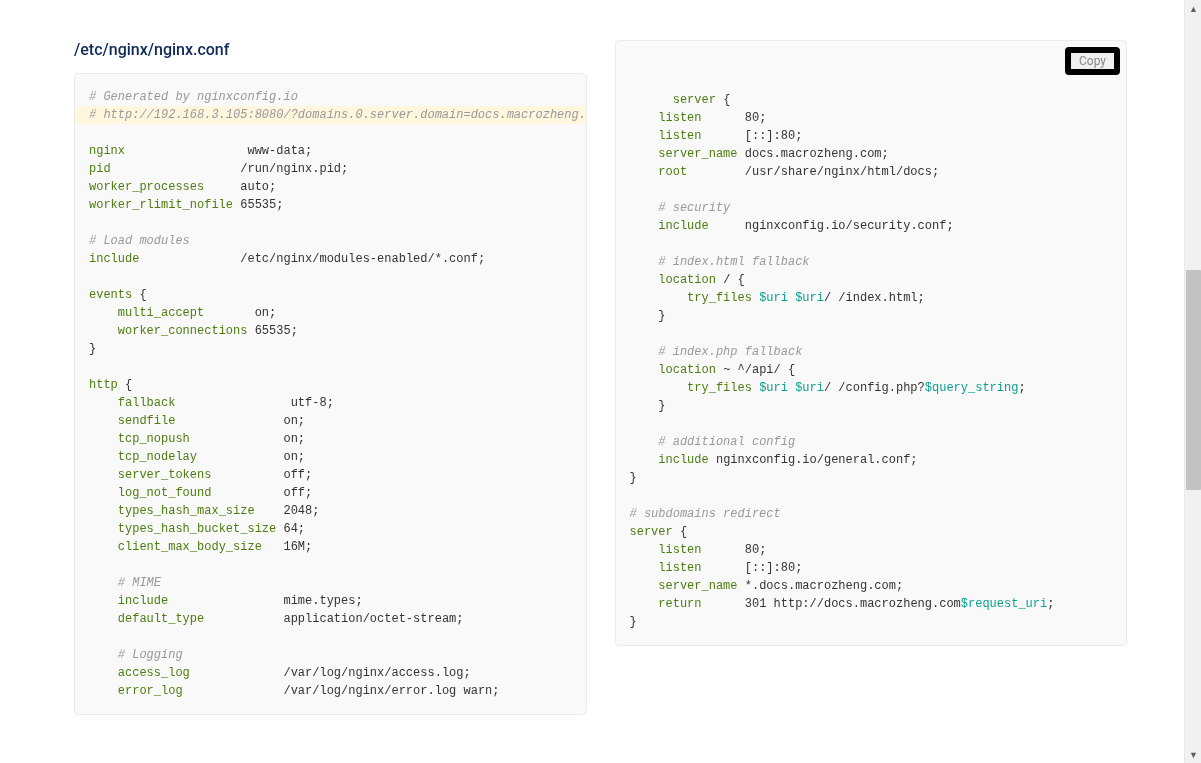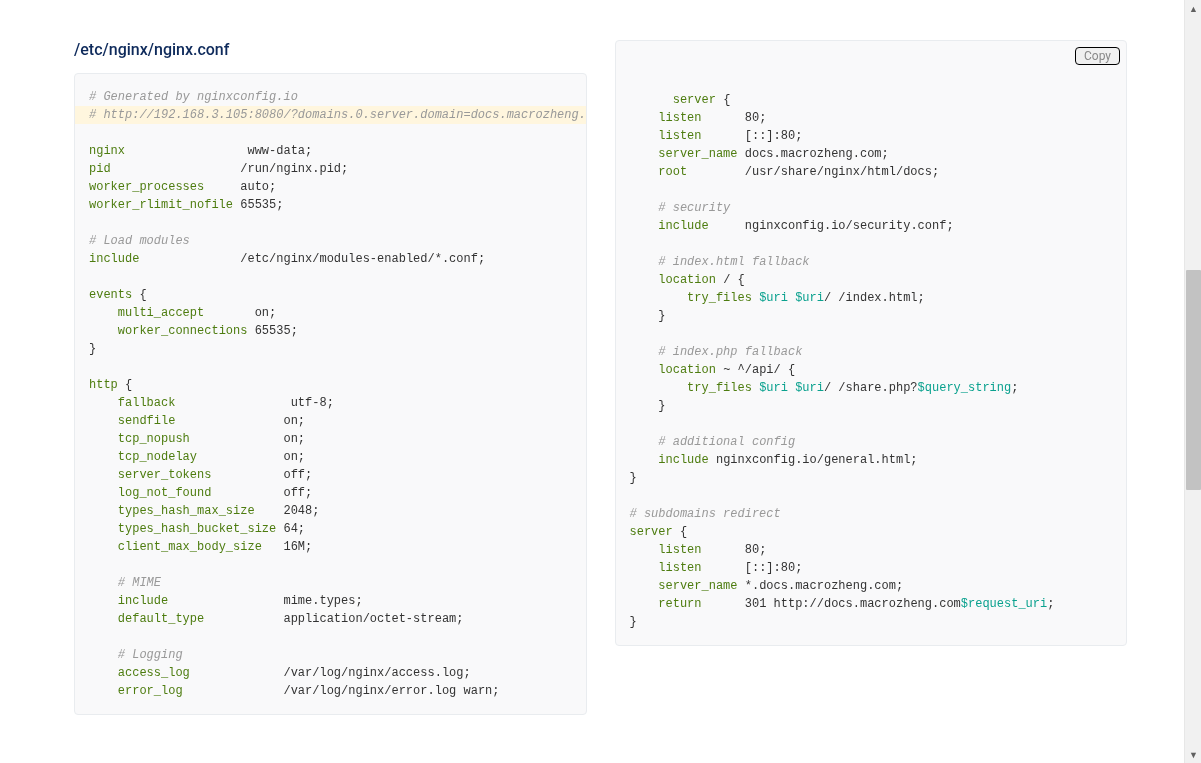--- a/index.html
+++ b/index.html
@@ -55,7 +55,7 @@
       right: 6px;
       font-size: 12px;
       background: #f0f0f0;
-      border: 1px solid #000000;
+      border: 6px solid #000000;
       border-radius: 4px;
       padding: 1px 8px;
       color: #888;

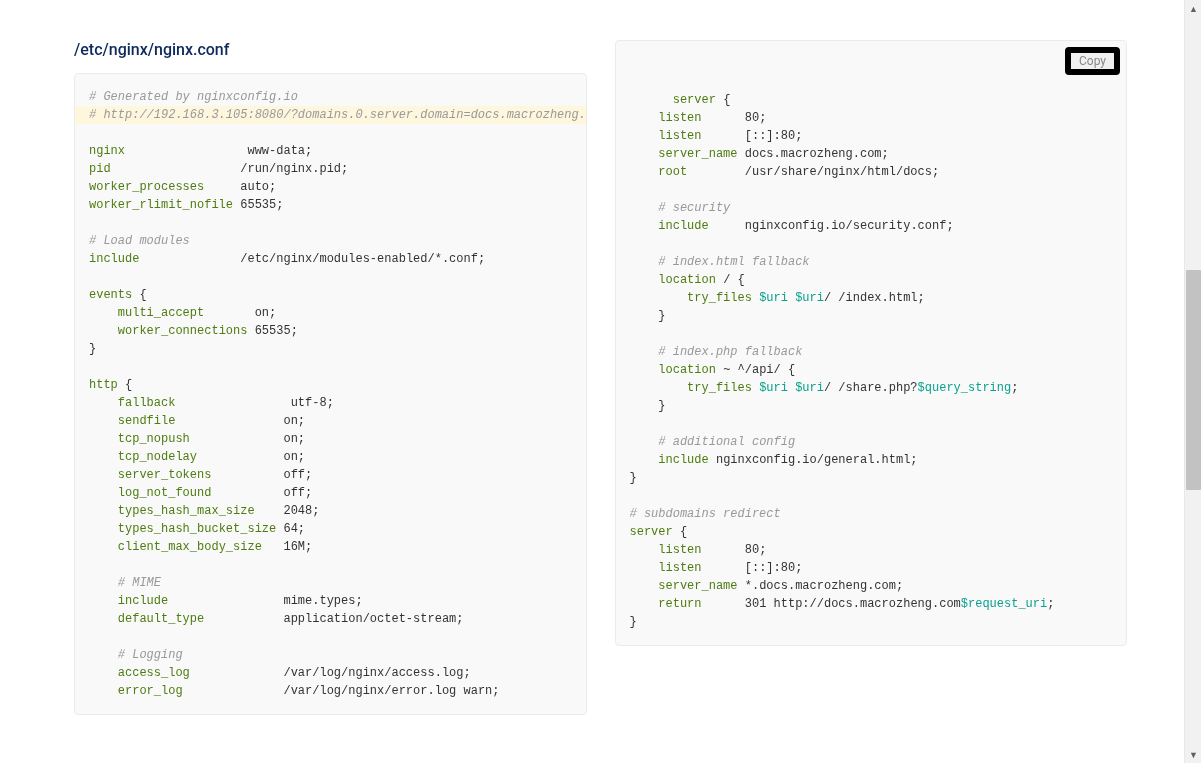--- a/index.html
+++ b/index.html
@@ -163,7 +163,7 @@
 
     <span class="c-comment"># index.php fallback</span>
     <span class="c-key">location</span> <span class="c-val">~ ^/api/ {</span>
-        <span class="c-key">try_files</span> <span class="c-var">$uri</span> <span class="c-var">$uri</span><span class="c-val">/ /share.php?</span><span class="c-var">$query_string</span><span class="c-val">;</span>
+        <span class="c-key">try_files</span> <span class="c-var">$uri</span> <span class="c-var">$uri</span><span class="c-val">/ /config.php?</span><span class="c-var">$query_string</span><span class="c-val">;</span>
     <span class="c-val">}</span>
 
     <span class="c-comment"># additional config</span>

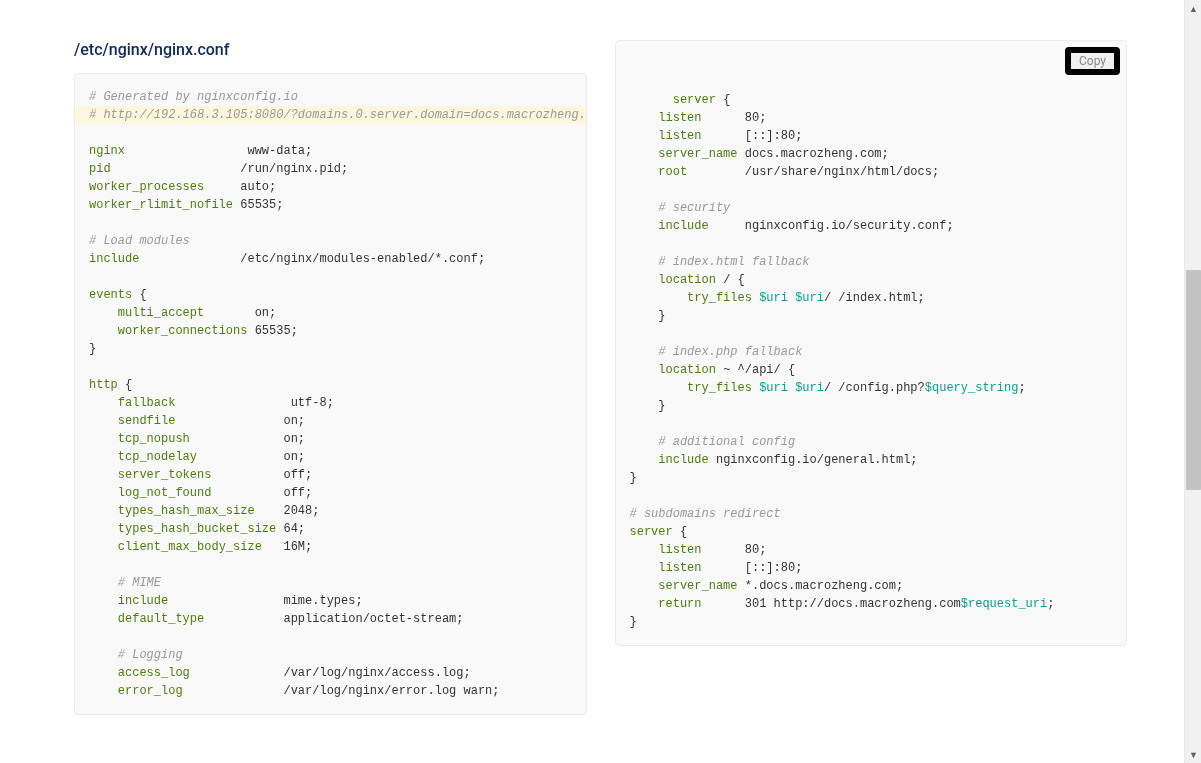--- a/index.html
+++ b/index.html
@@ -167,7 +167,7 @@
     <span class="c-val">}</span>
 
     <span class="c-comment"># additional config</span>
-    <span class="c-key">include</span> <span class="c-val">nginxconfig.io/general.html;</span>
+    <span class="c-key">include</span> <span class="c-val">nginxconfig.io/general.conf;</span>
 <span class="c-val">}</span>
 
 <span class="c-comment"># subdomains redirect</span>

